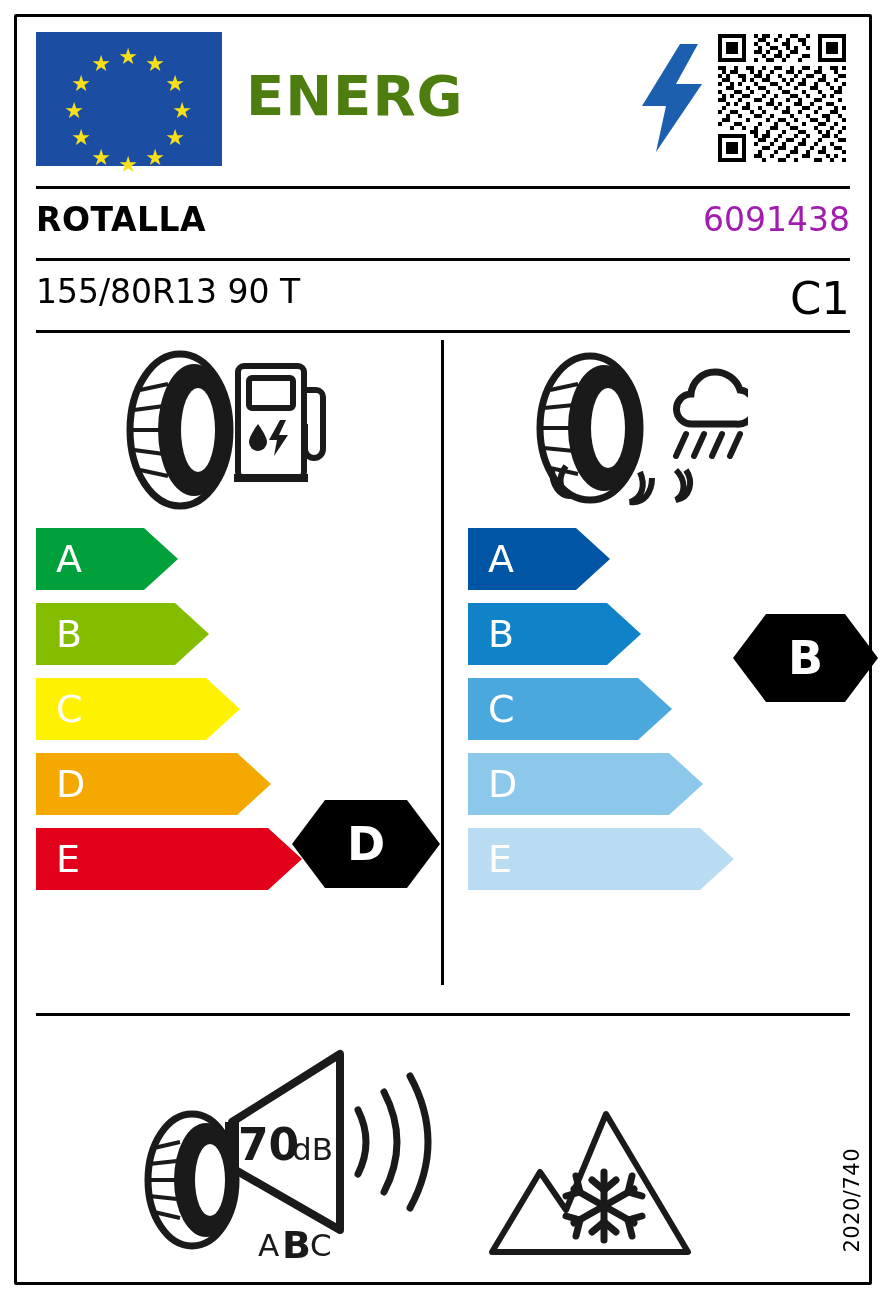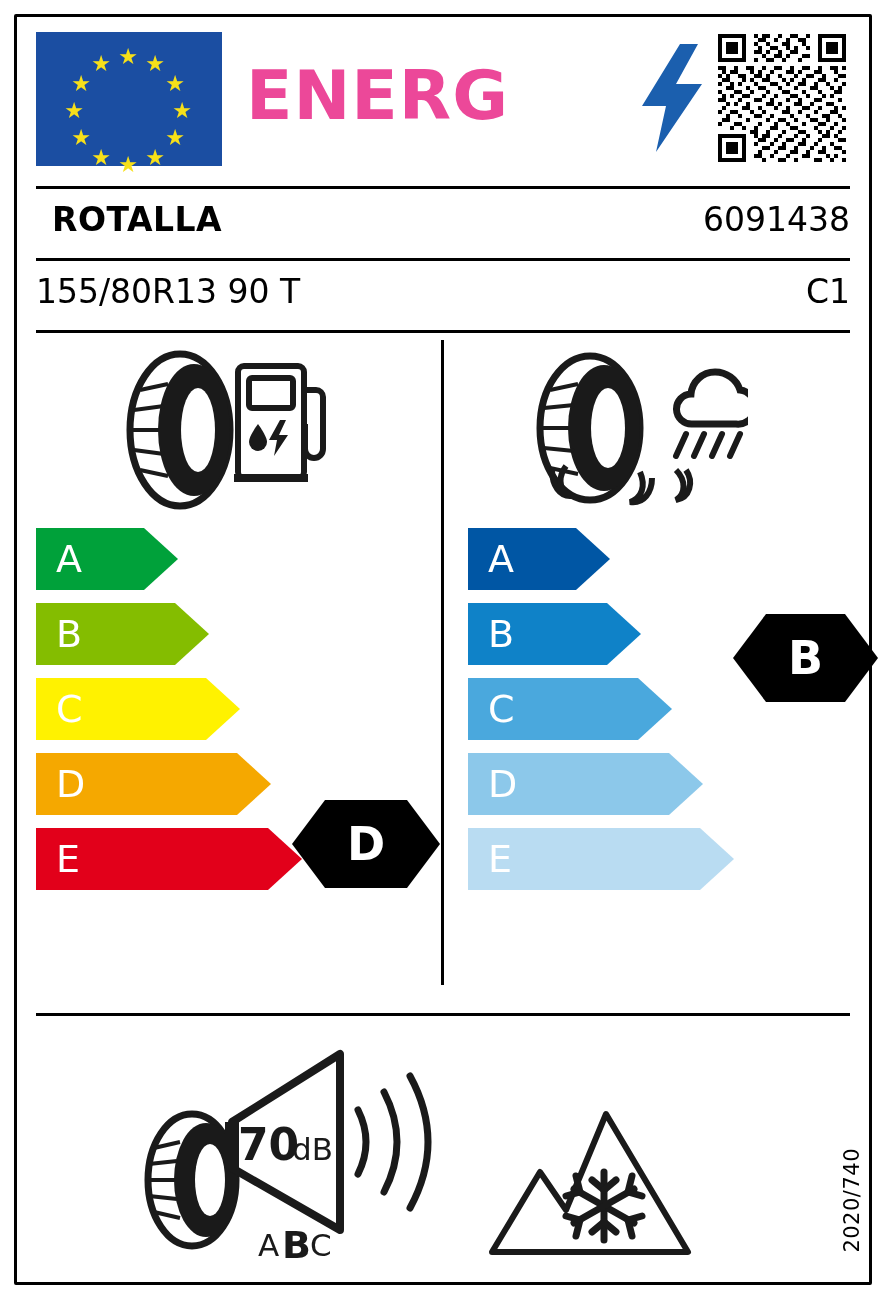--- a/index.html
+++ b/index.html
@@ -54,9 +54,9 @@
     top: 44px;
     font-family: "DejaVu Sans", sans-serif;
     font-weight: bold;
-    font-size: 68px;
+    font-size: 56px;
     letter-spacing: 1px;
-    color: #ec4899;
+    color: #4d7c0f;
     line-height: 104px;
   }
   .bolt {

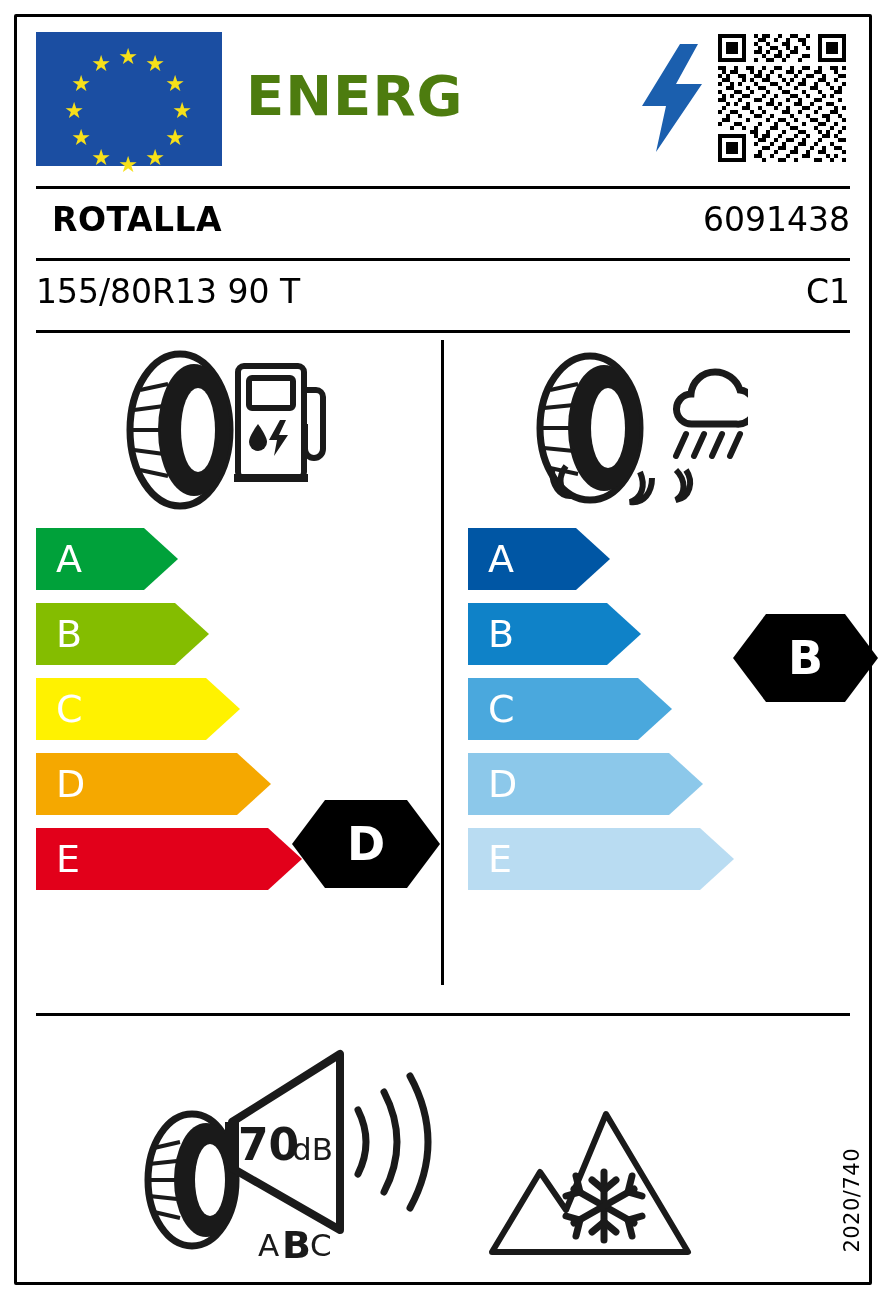--- a/index.html
+++ b/index.html
@@ -94,7 +94,6 @@
     font-weight: bold;
     letter-spacing: 0.5px;
     color: #000;
-    margin-left: 16px;
   }
   .code {
     position: absolute;

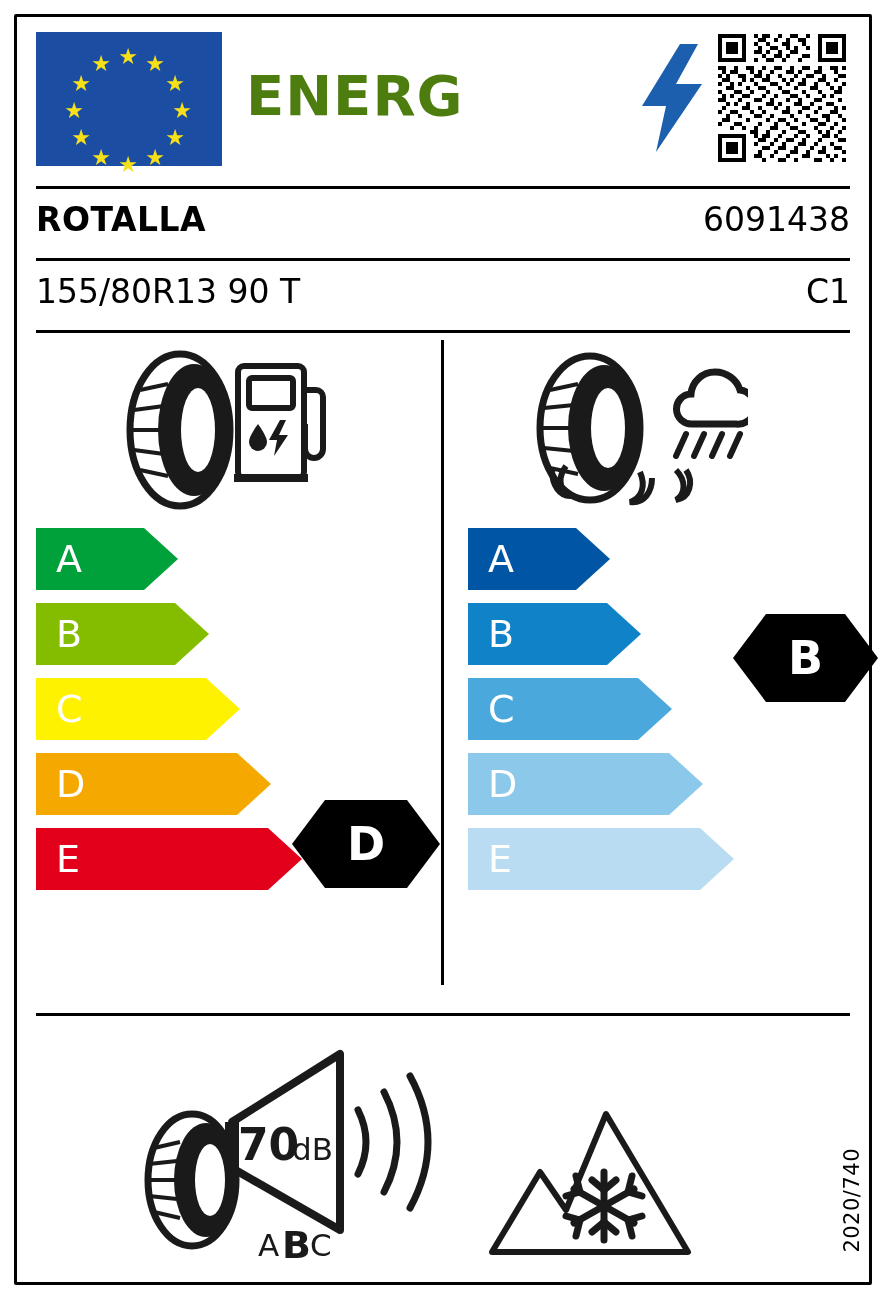--- a/index.html
+++ b/index.html
@@ -100,7 +100,7 @@
     right: 36px;
     top: 200px;
     font-size: 33px;
-    color: #000000;
+    color: #a21caf;
     text-align: right;
   }
   .size {

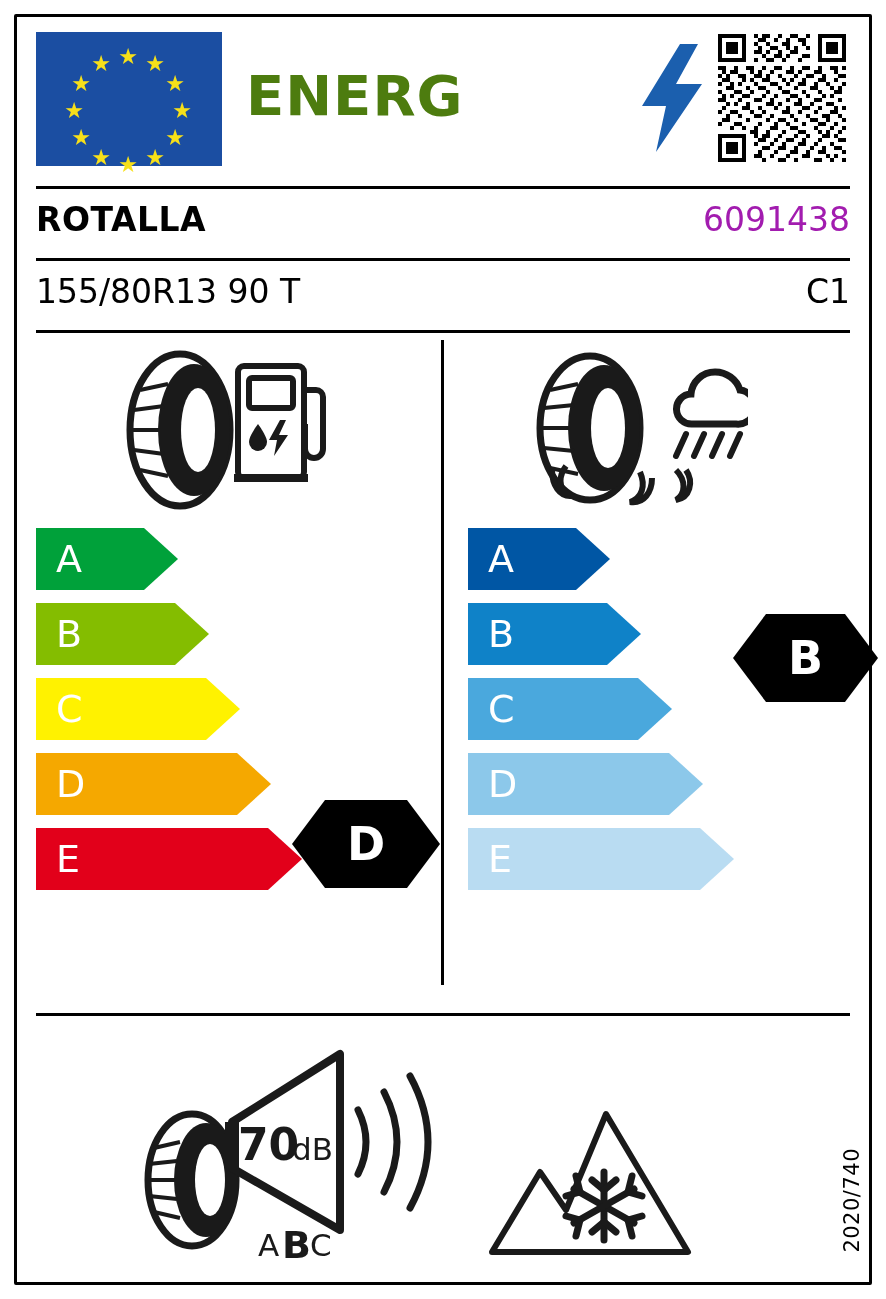--- a/index.html
+++ b/index.html
@@ -114,7 +114,7 @@
     position: absolute;
     right: 36px;
     top: 272px;
-    font-size: 33px;
+    font-size: 45px;
     color: #000;
     text-align: right;
   }

